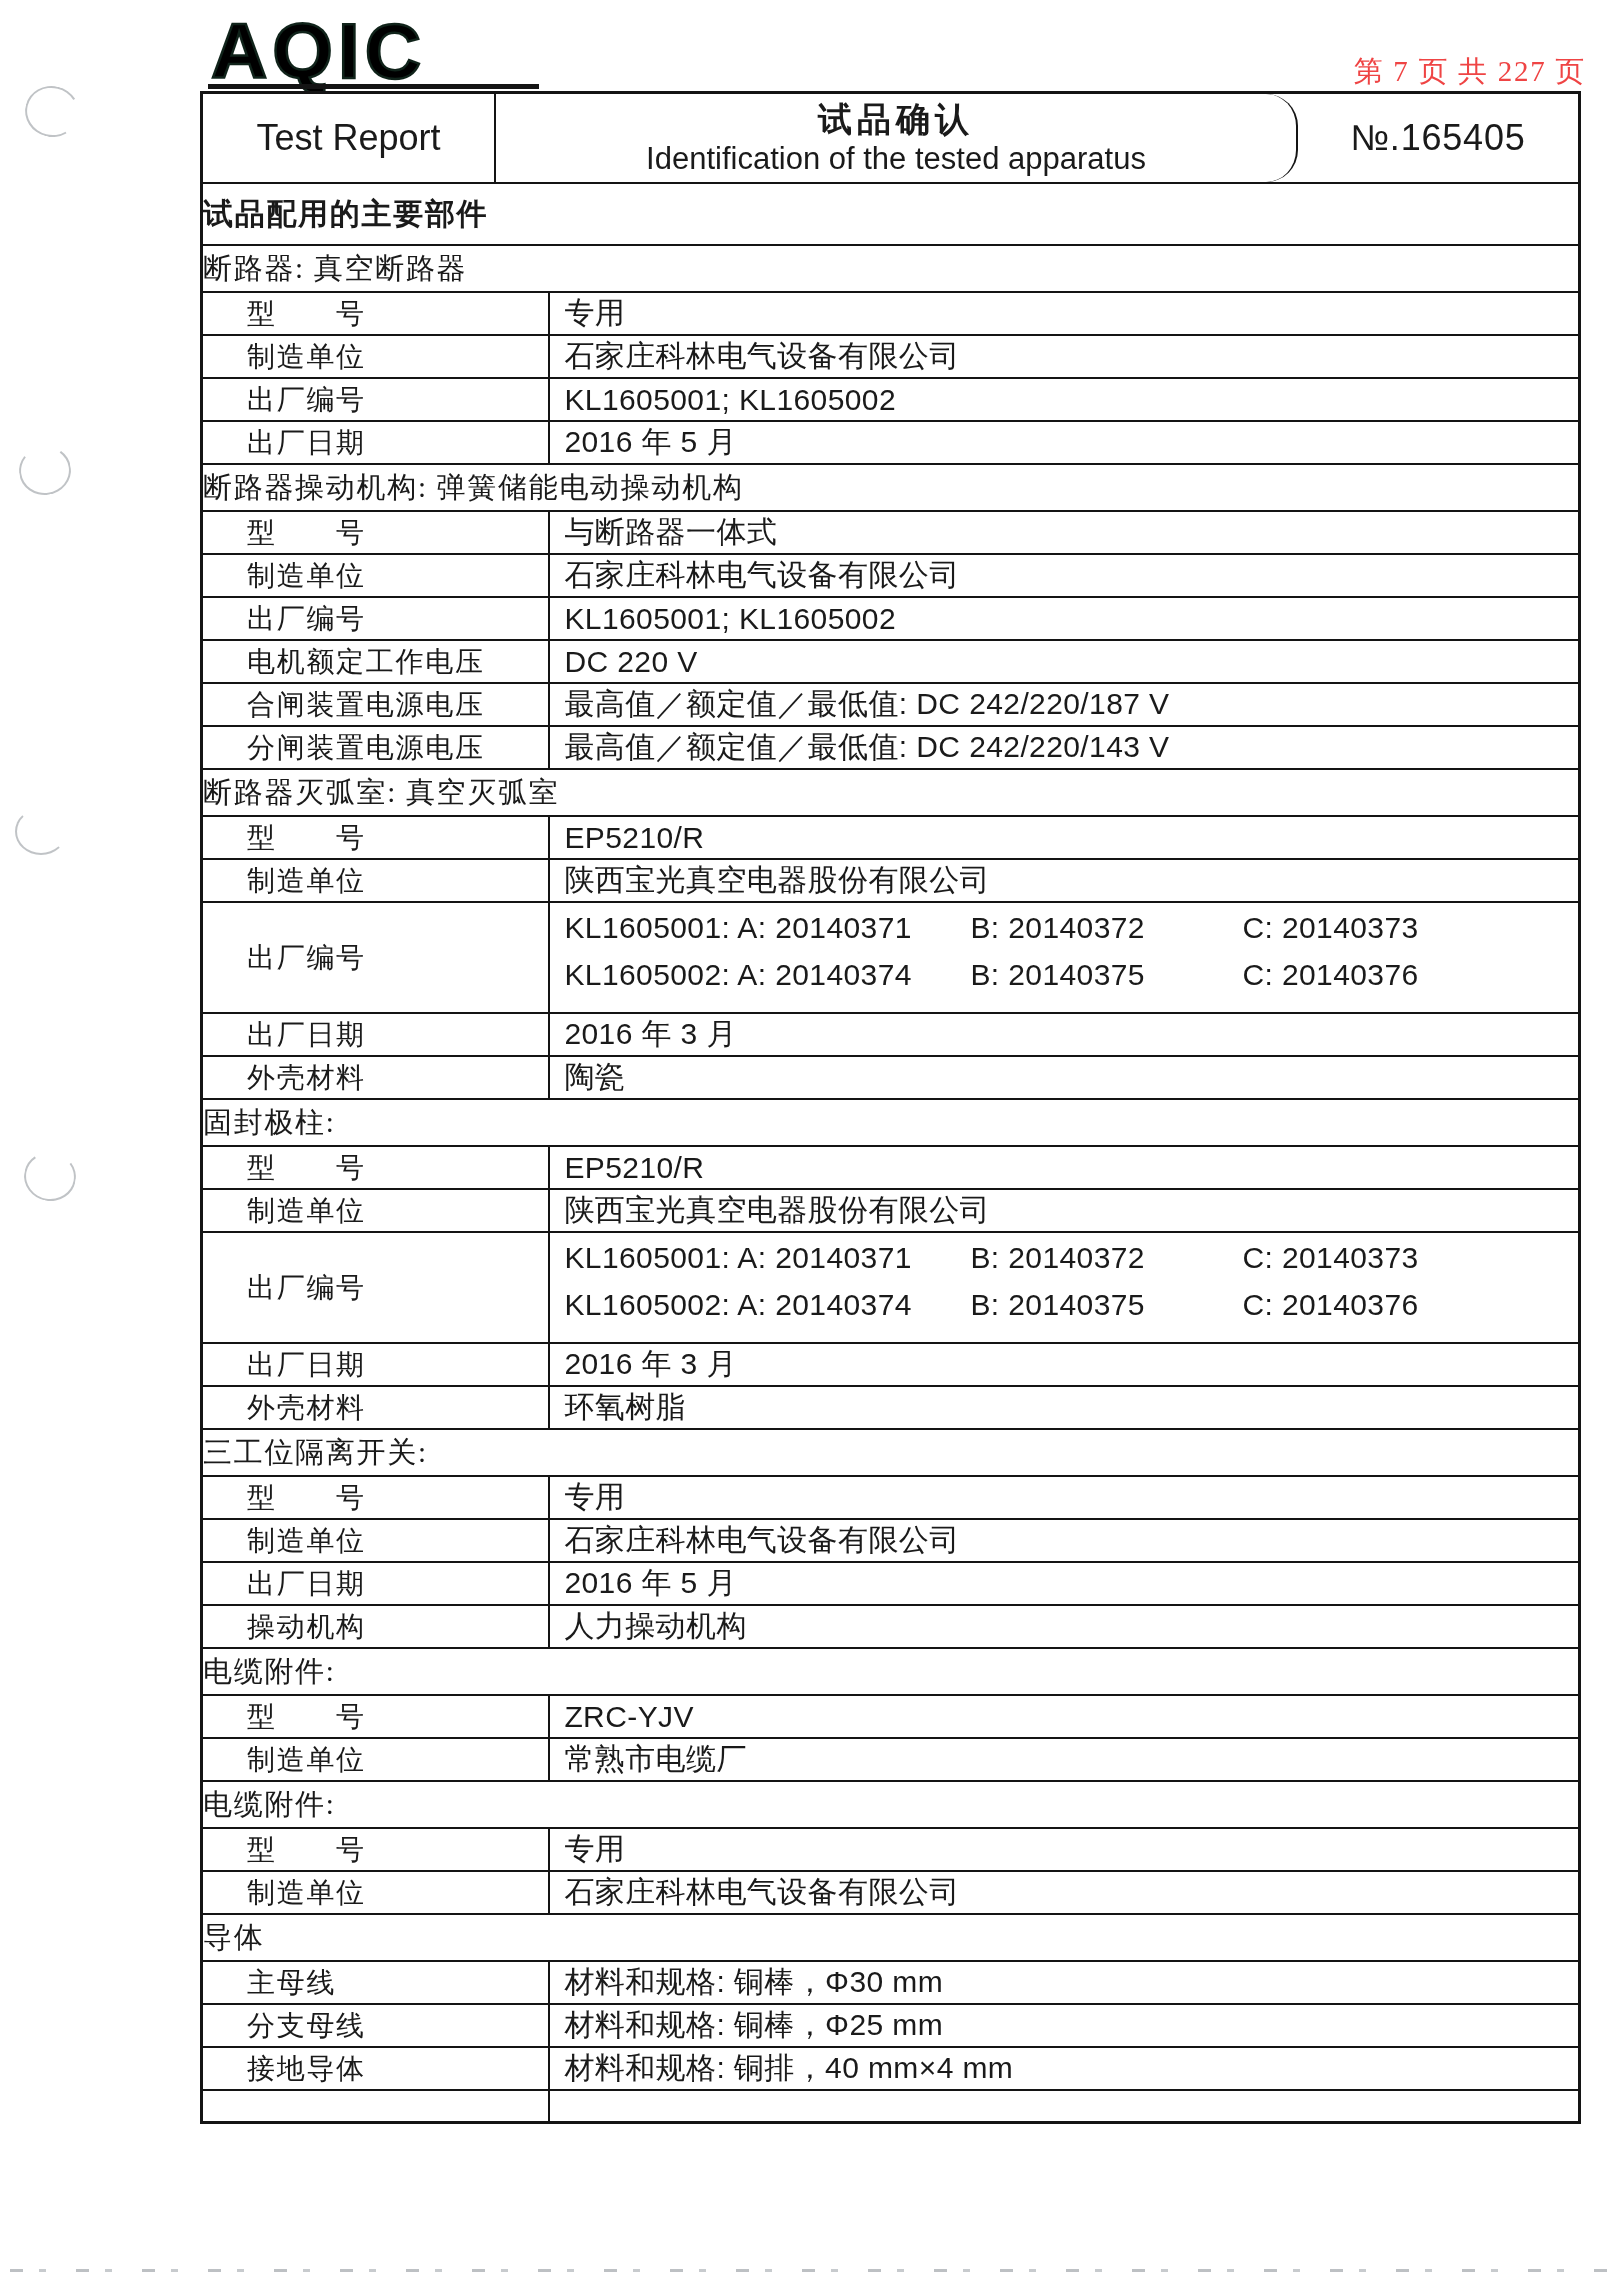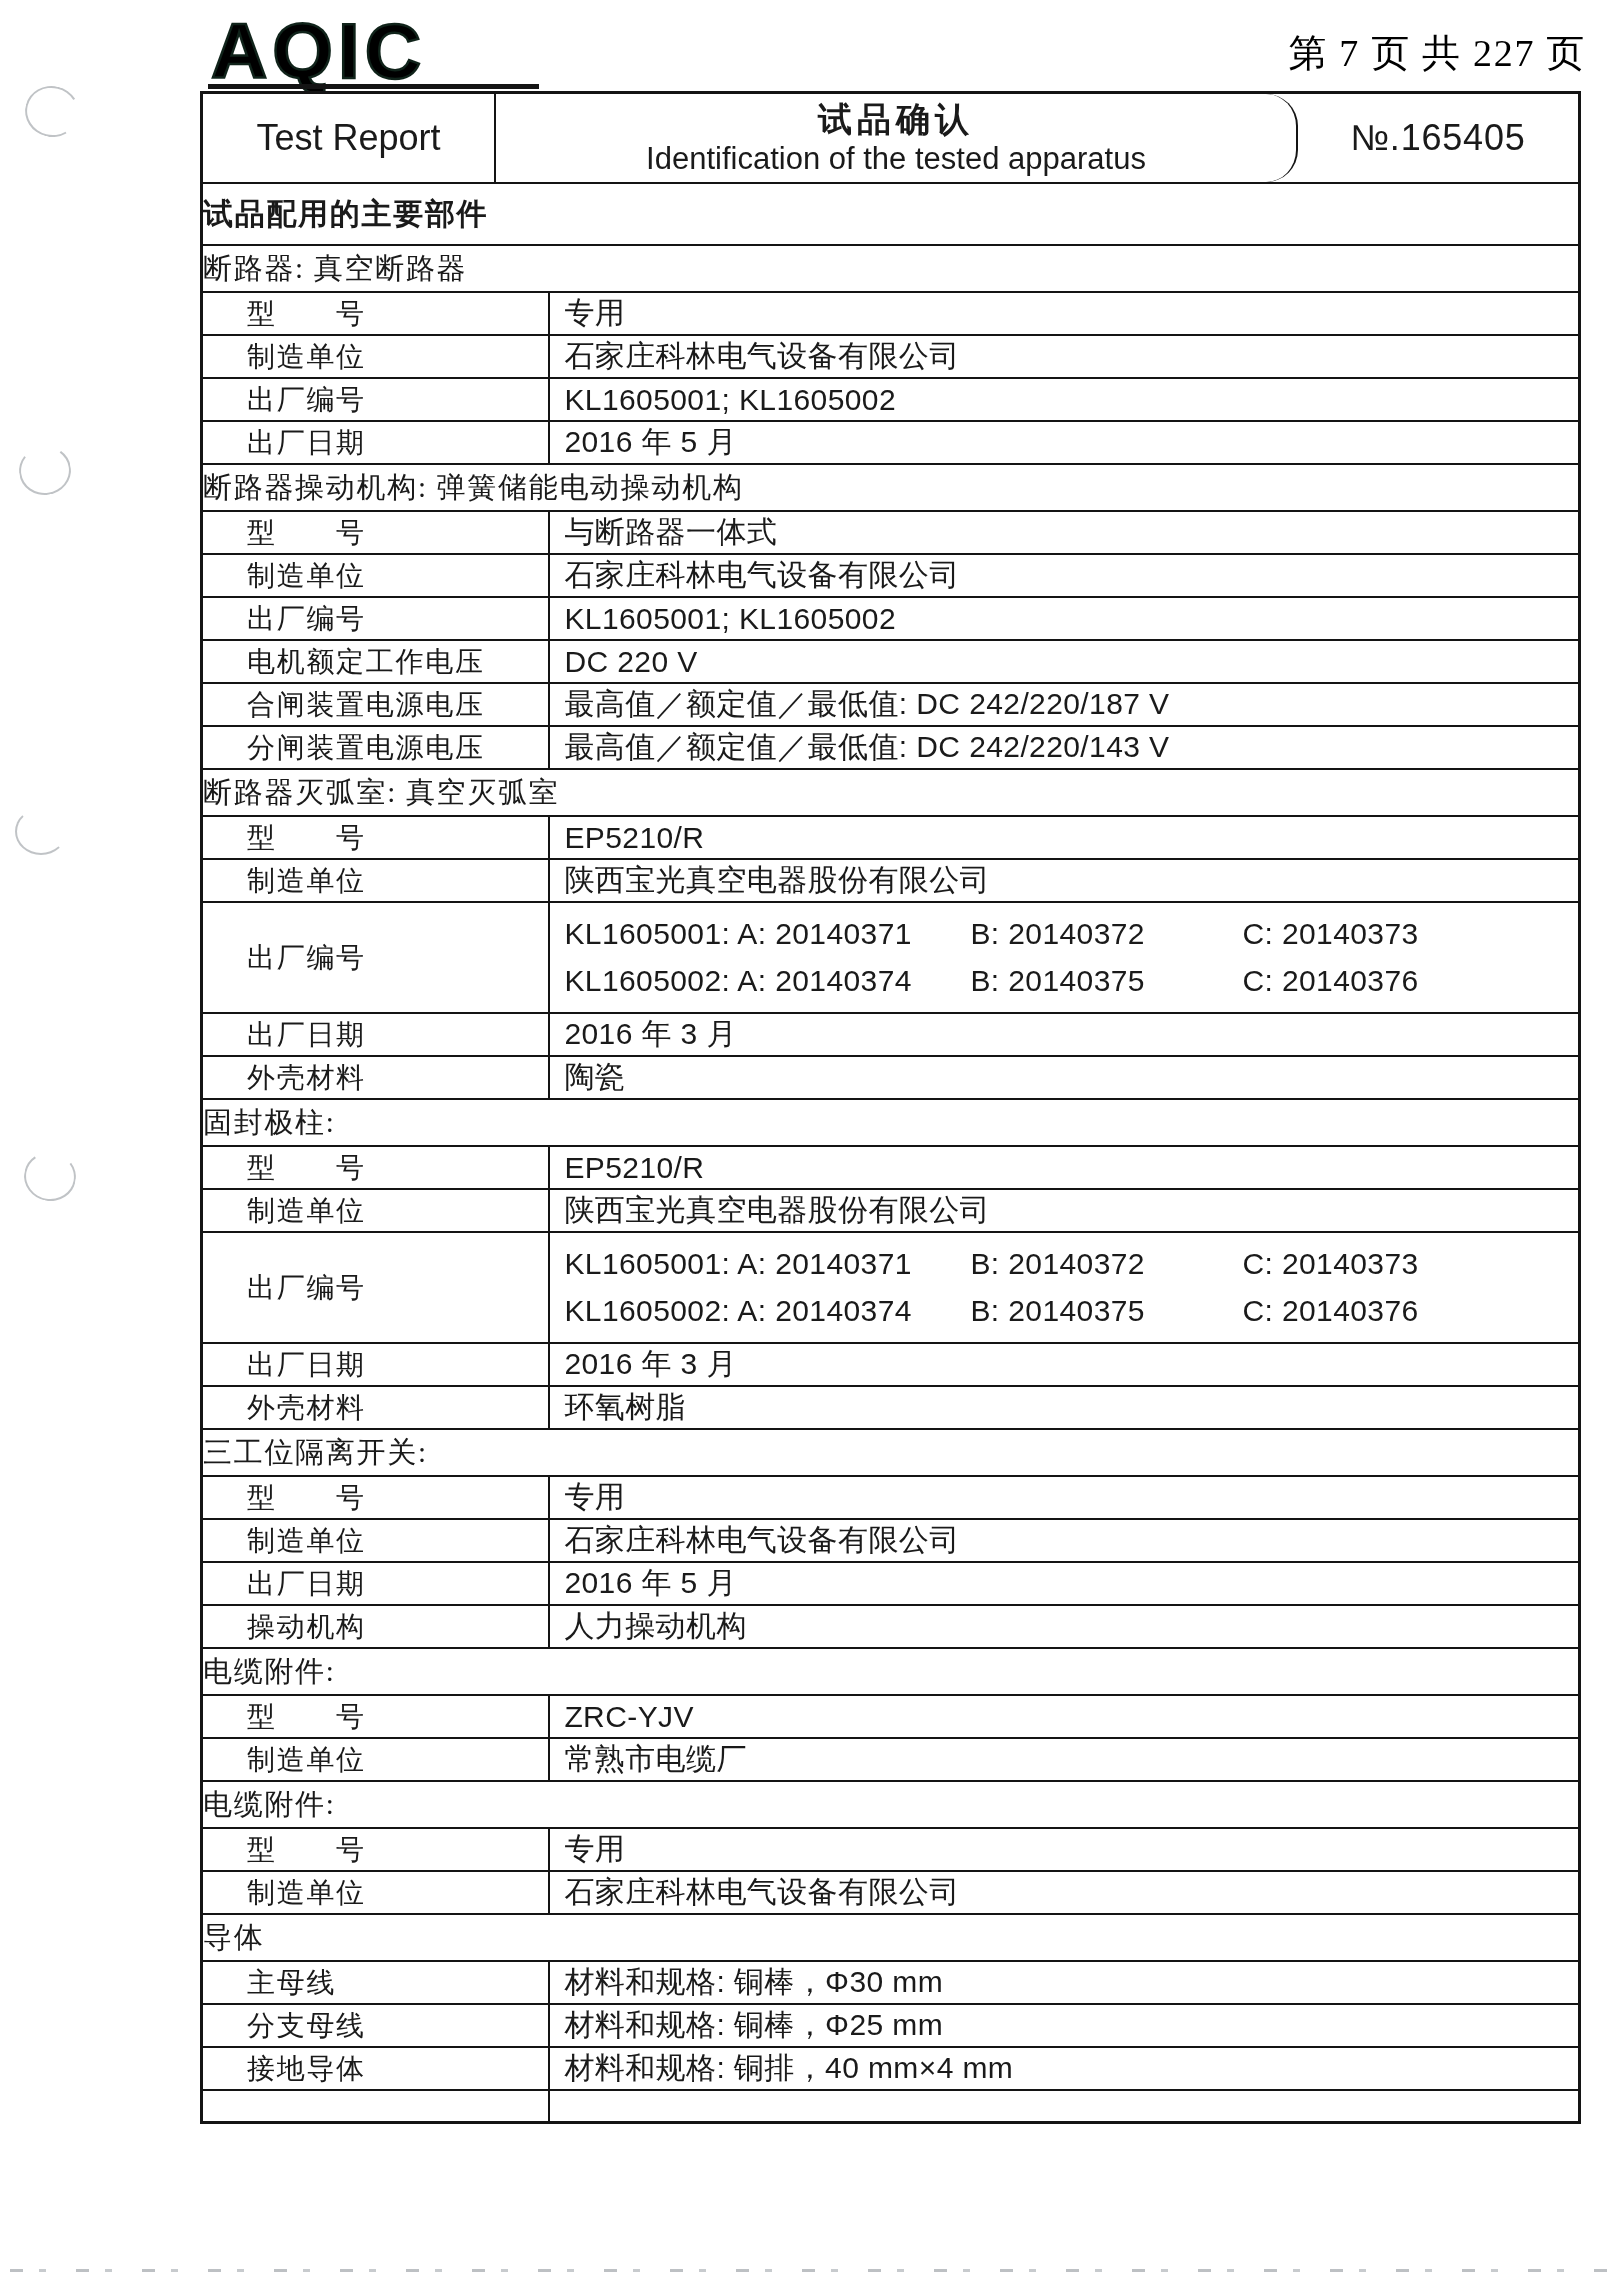--- a/index.html
+++ b/index.html
@@ -27,8 +27,8 @@
     background:#141414;
   }
   .page-indicator{
-    position:absolute;right:37px;top:28px;
-    font-size:38px;color:#000000;
+    position:absolute;right:37px;top:52px;
+    font-size:29px;color:#ef4444;
     font-family:"Liberation Serif", serif;
     letter-spacing:1.7px;
   }

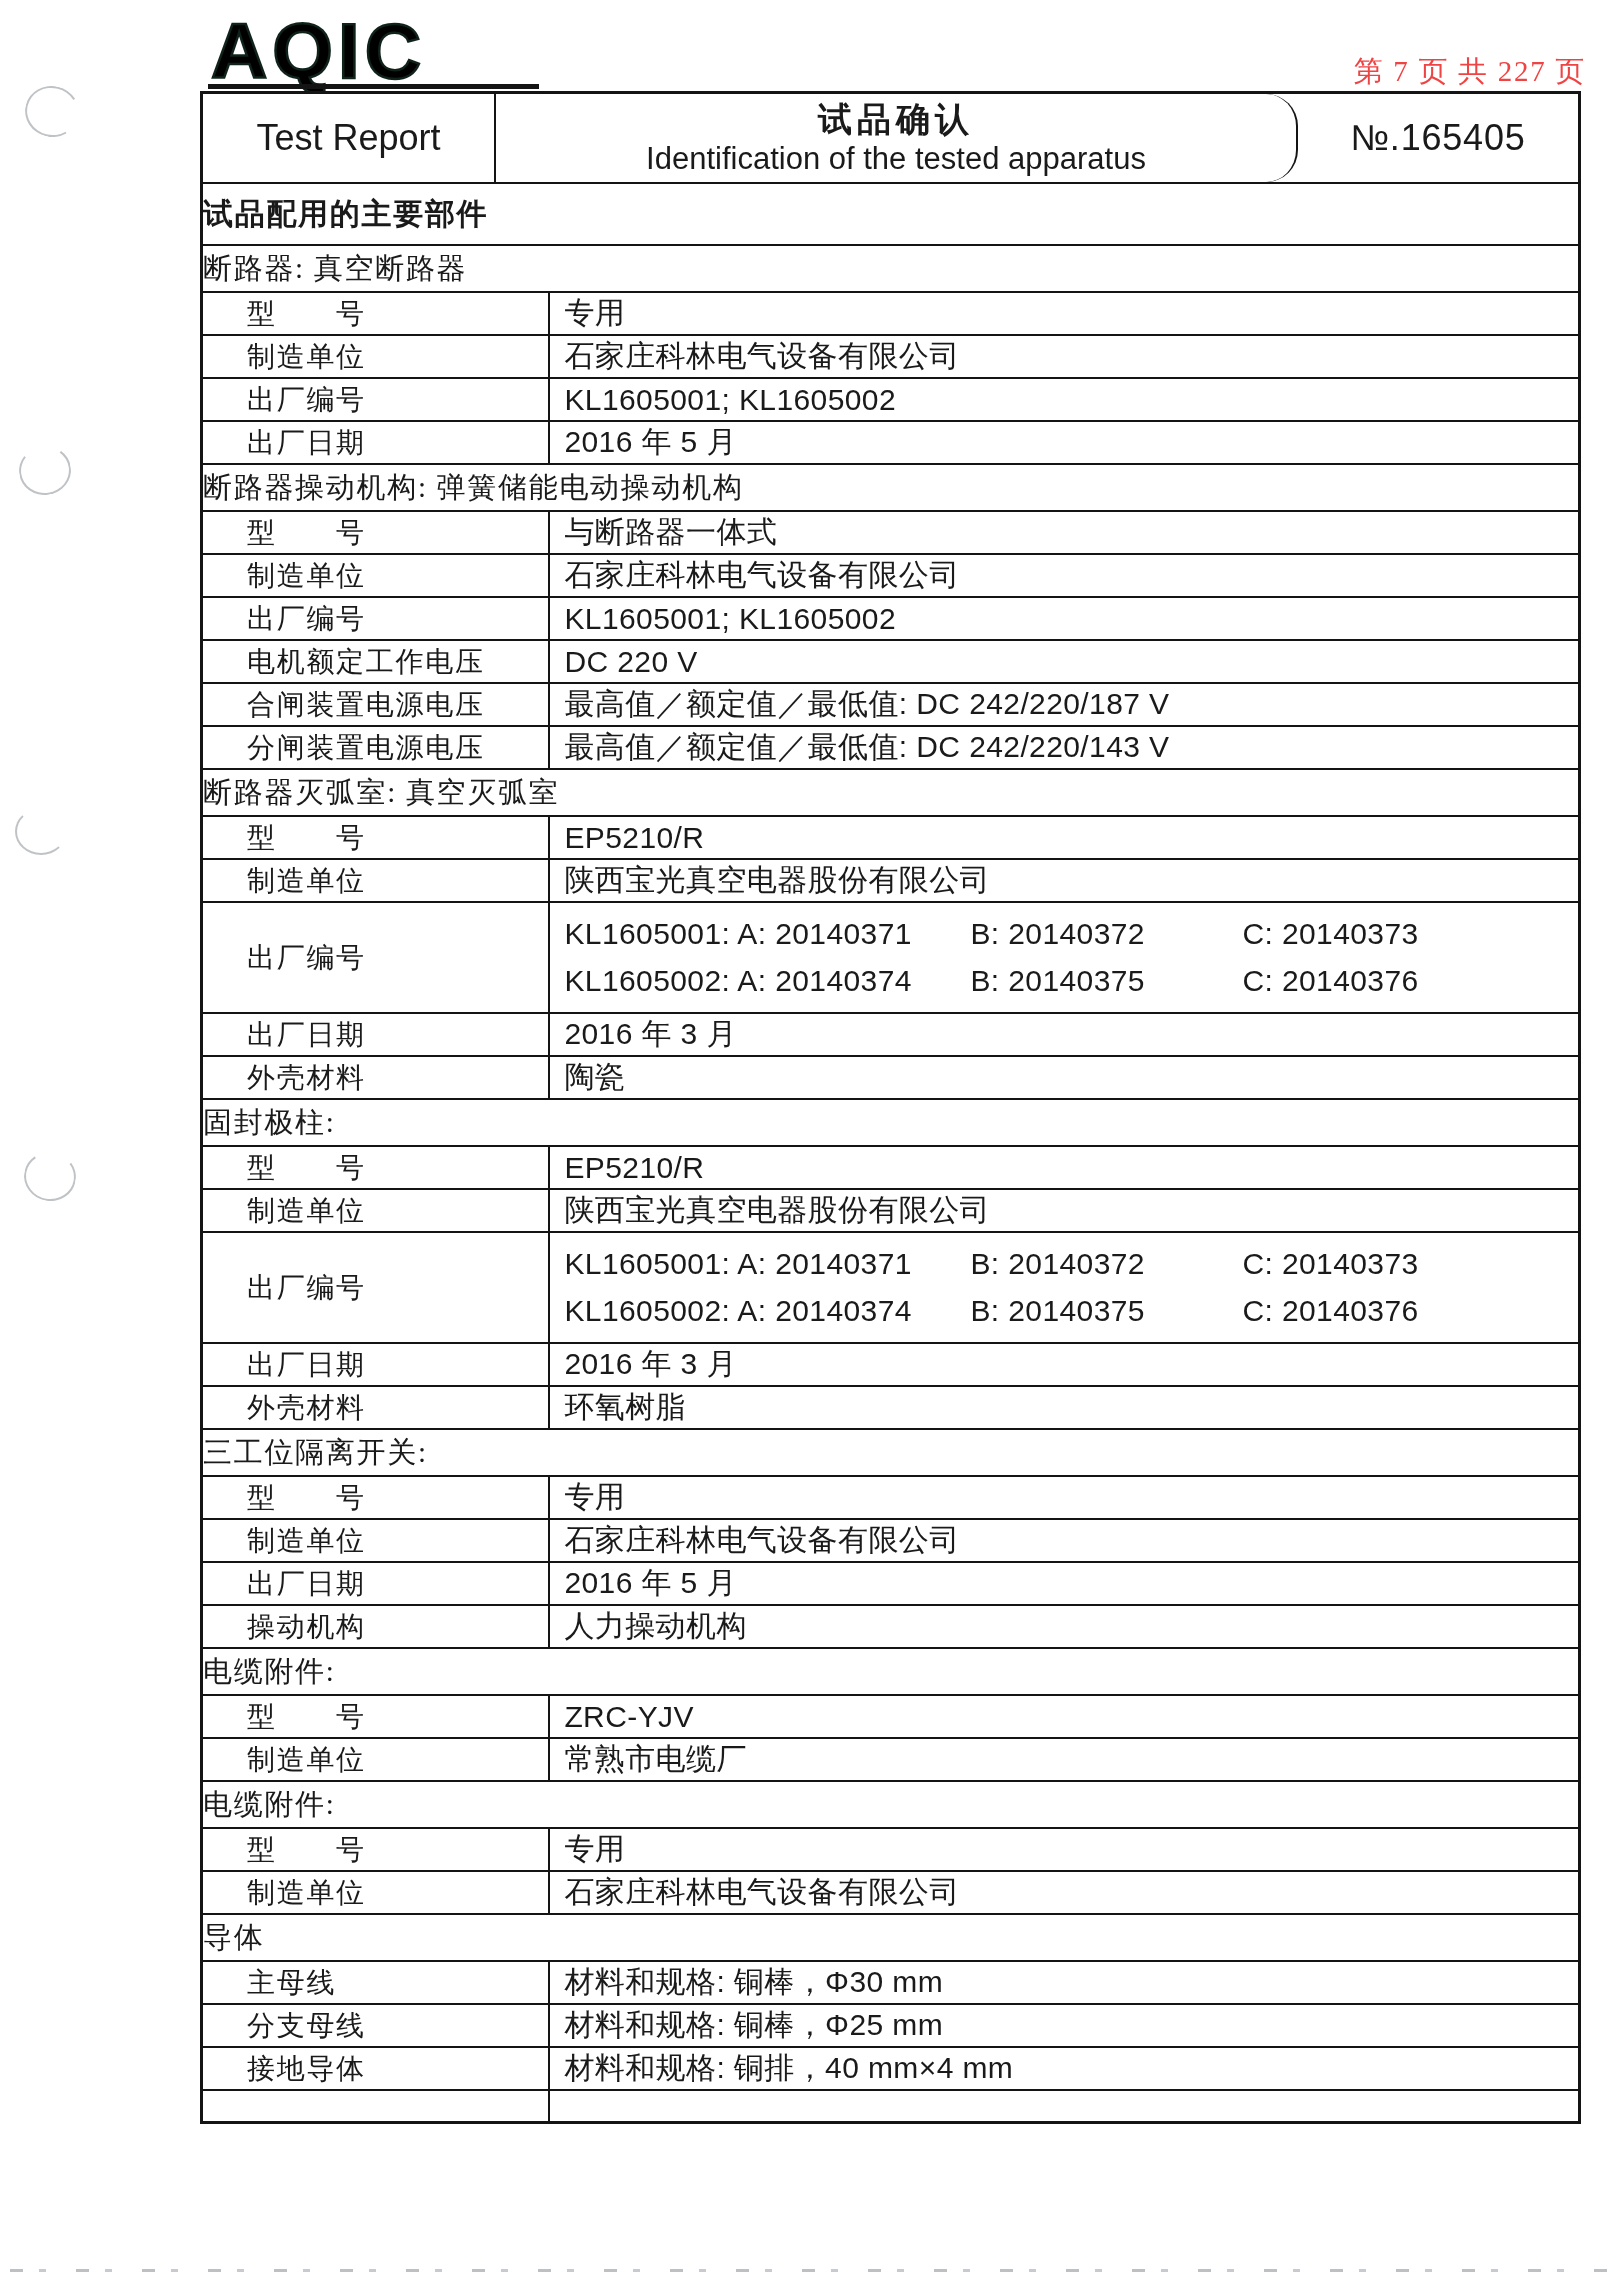--- a/index.html
+++ b/index.html
@@ -95,7 +95,7 @@
     font-size:30px;letter-spacing:0.4px;
   }
   .t-row.field2 .t-value{flex-direction:column;justify-content:center;align-items:stretch;}
-  .serial-line{display:flex;flex-direction:row;height:47px;align-items:center;}
+  .serial-line{display:flex;flex-direction:row;height:47px;}
   .serial-line .s1{width:406px;}
   .serial-line .s2{width:272px;}
   .serial-line .s3{flex:1;}

